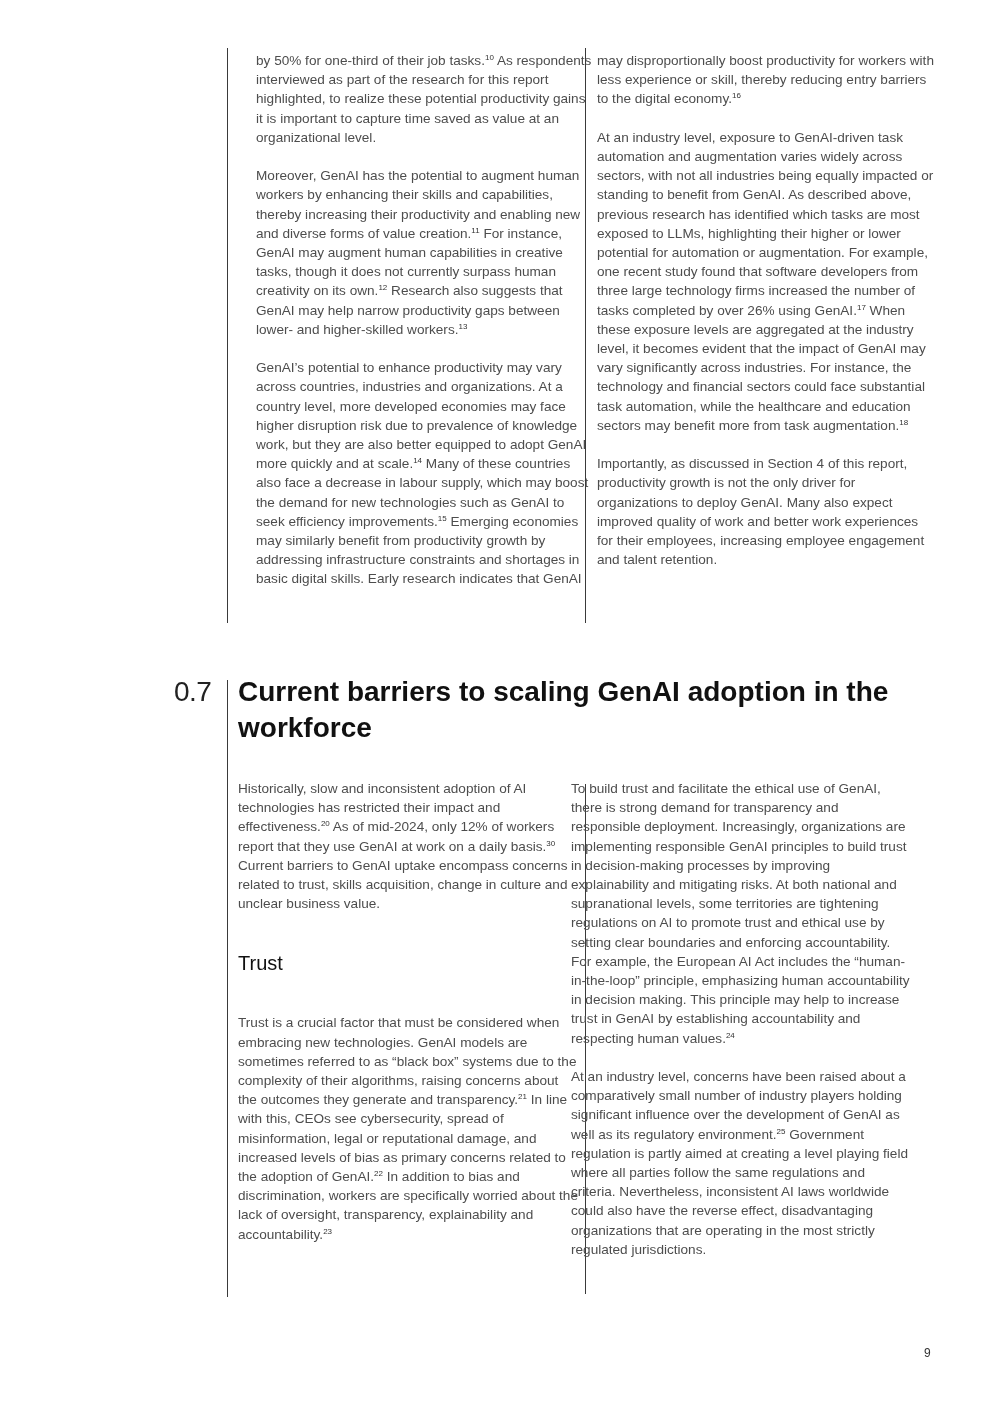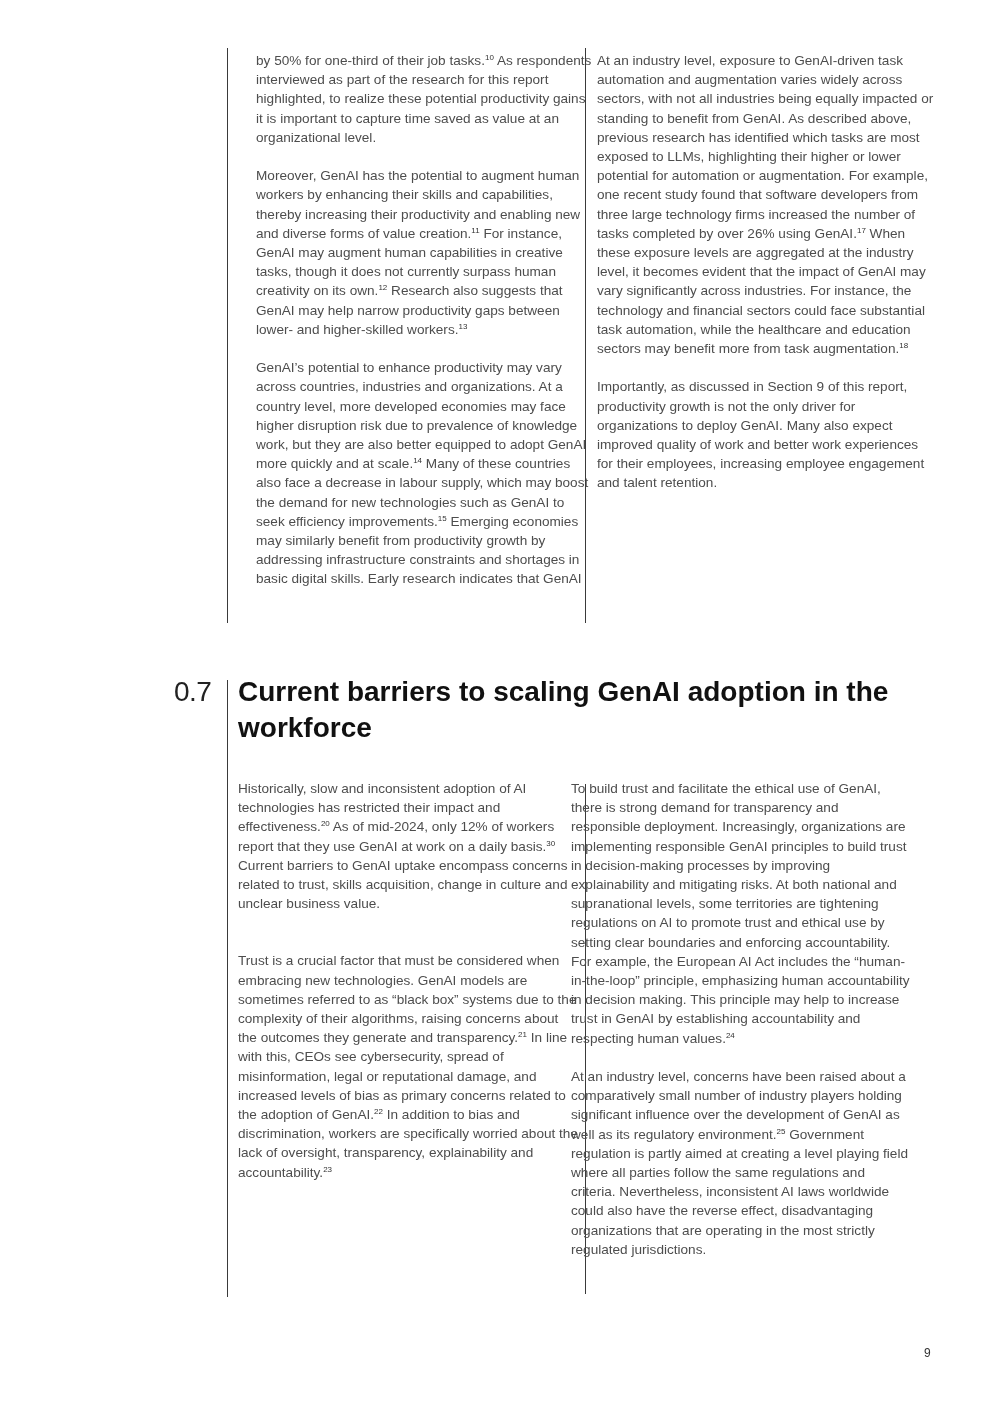--- a/index.html
+++ b/index.html
@@ -29,6 +29,7 @@
 
 <div class="rule" style="left:585px; top:48px; height:575px;"></div>
 <div class="col" style="left:597px; top:51px; width:340px;">
+  <p>may disproportionally boost productivity for workers with less experience or skill, thereby reducing entry barriers to the digital economy.<sup>16</sup></p>
   <p>At an industry level, exposure to GenAI-driven task automation and augmentation varies widely across sectors, with not all industries being equally impacted or standing to benefit from GenAI. As described above, previous research has identified which tasks are most exposed to LLMs, highlighting their higher or lower potential for automation or augmentation. For example, one recent study found that software developers from three large technology firms increased the number of tasks completed by over 26% using GenAI.<sup>17</sup> When these exposure levels are aggregated at the industry level, it becomes evident that the impact of GenAI may vary significantly across industries. For instance, the technology and financial sectors could face substantial task automation, while the healthcare and education sectors may benefit more from task augmentation.<sup>18</sup></p>
   <p>Importantly, as discussed in Section 9 of this report, productivity growth is not the only driver for organizations to deploy GenAI. Many also expect improved quality of work and better work experiences for their employees, increasing employee engagement and talent retention.</p>
 </div>

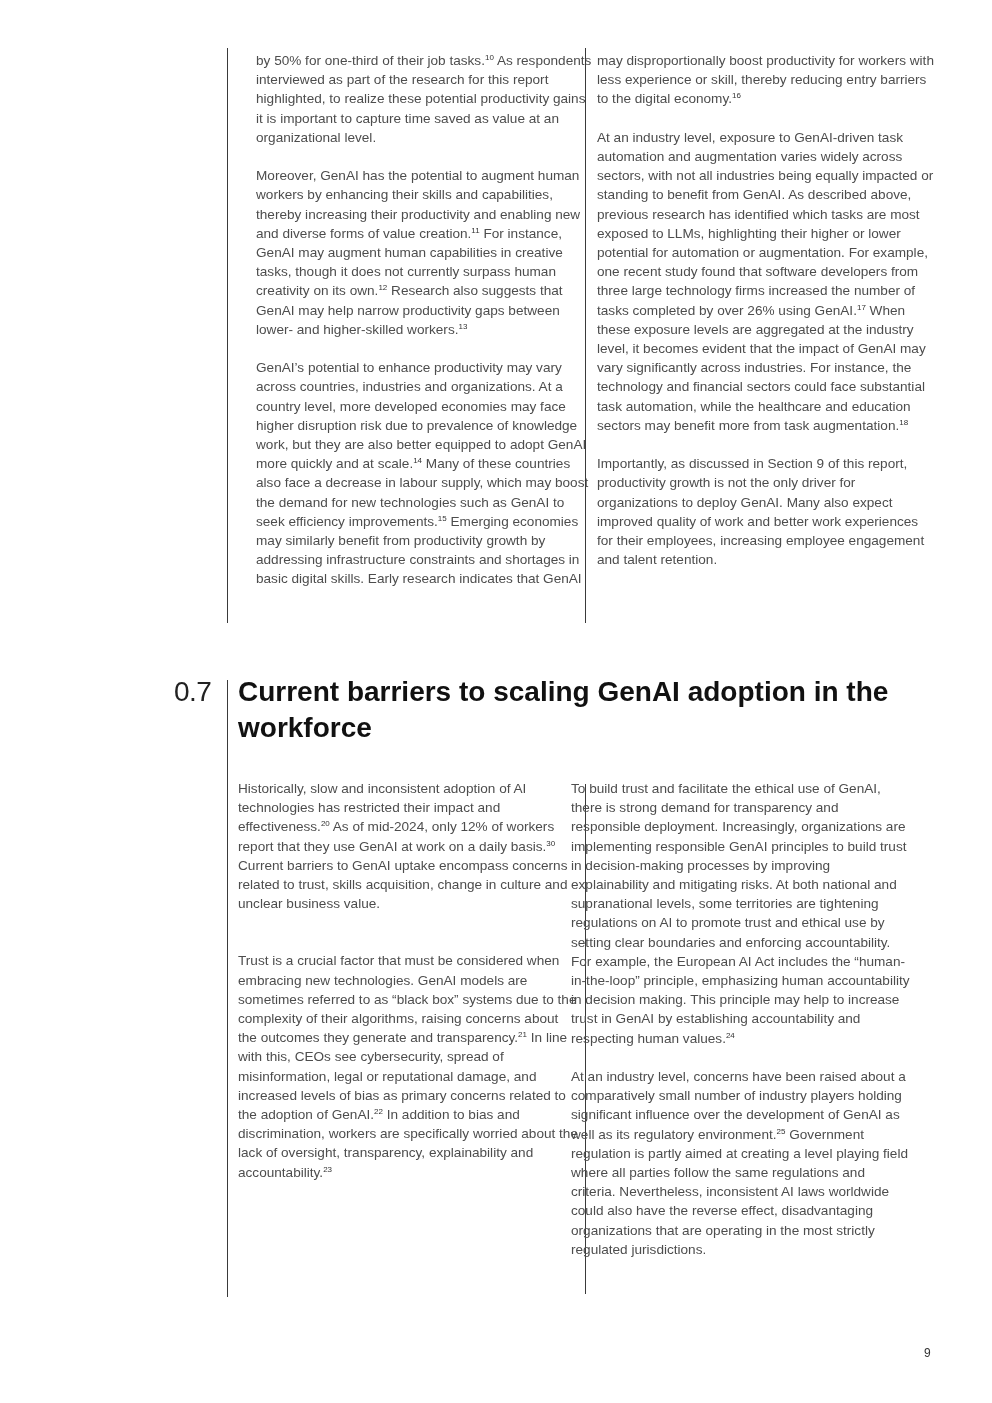--- a/index.html
+++ b/index.html
@@ -31,7 +31,7 @@
 <div class="col" style="left:597px; top:51px; width:340px;">
   <p>may disproportionally boost productivity for workers with less experience or skill, thereby reducing entry barriers to the digital economy.<sup>16</sup></p>
   <p>At an industry level, exposure to GenAI-driven task automation and augmentation varies widely across sectors, with not all industries being equally impacted or standing to benefit from GenAI. As described above, previous research has identified which tasks are most exposed to LLMs, highlighting their higher or lower potential for automation or augmentation. For example, one recent study found that software developers from three large technology firms increased the number of tasks completed by over 26% using GenAI.<sup>17</sup> When these exposure levels are aggregated at the industry level, it becomes evident that the impact of GenAI may vary significantly across industries. For instance, the technology and financial sectors could face substantial task automation, while the healthcare and education sectors may benefit more from task augmentation.<sup>18</sup></p>
-  <p>Importantly, as discussed in Section 9 of this report, productivity growth is not the only driver for organizations to deploy GenAI. Many also expect improved quality of work and better work experiences for their employees, increasing employee engagement and talent retention.</p>
+  <p>Importantly, as discussed in Section 4 of this report, productivity growth is not the only driver for organizations to deploy GenAI. Many also expect improved quality of work and better work experiences for their employees, increasing employee engagement and talent retention.</p>
 </div>
 
 <div class="sec-num">0.7</div>

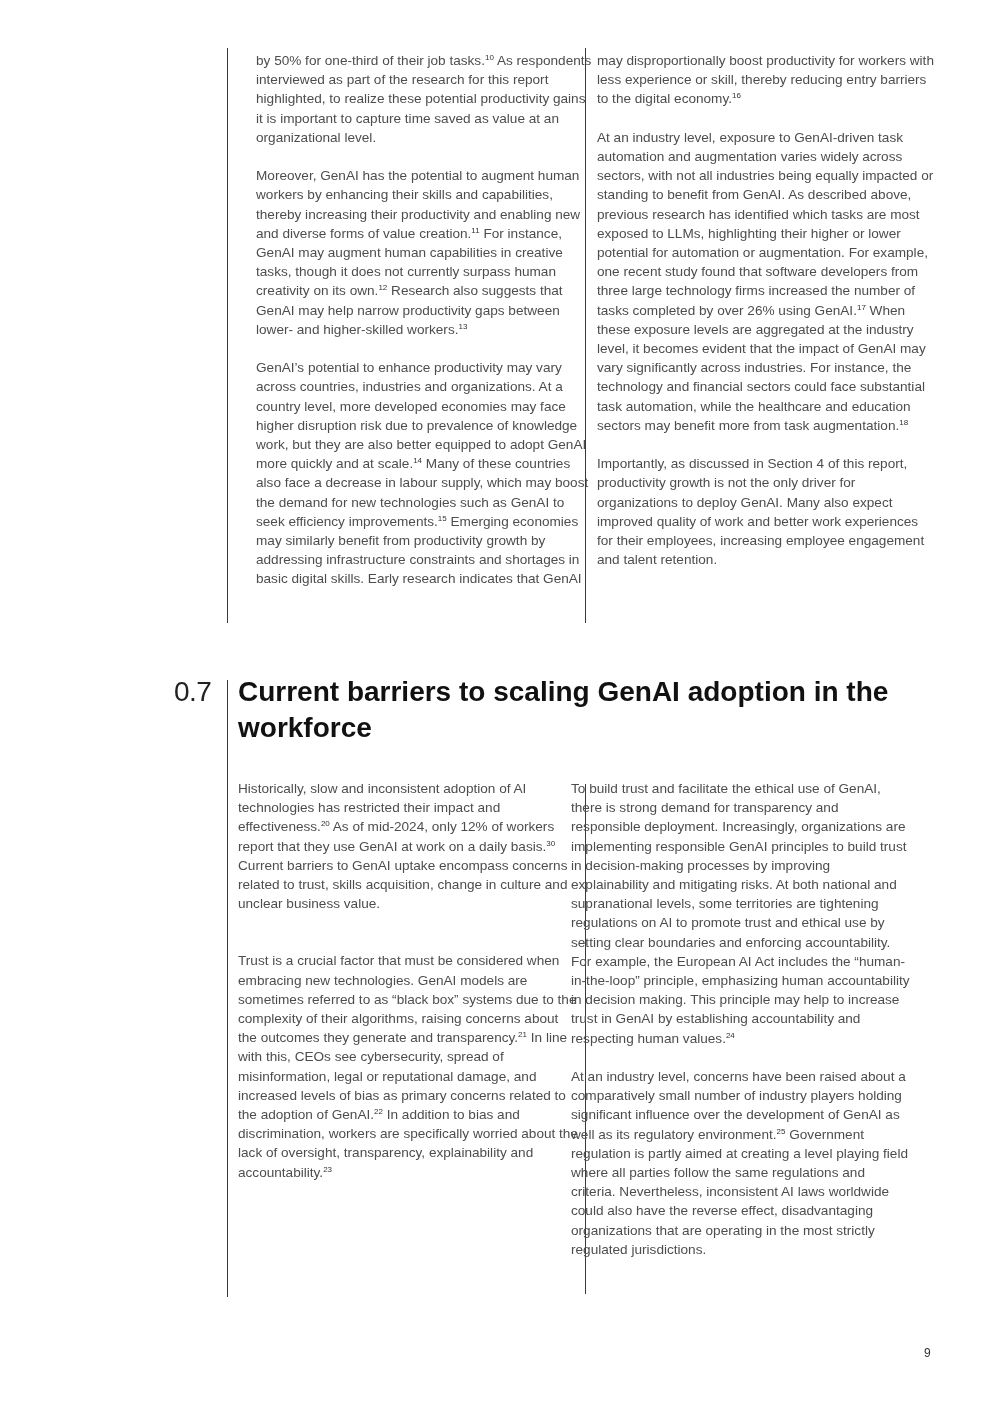--- a/index.html
+++ b/index.html
@@ -40,6 +40,7 @@
 
 <div class="col" style="left:238px; top:779px; width:340px;">
   <p style="margin-bottom:38px;">Historically, slow and inconsistent adoption of AI technologies has restricted their impact and effectiveness.<sup>20</sup> As of mid-2024, only 12% of workers report that they use GenAI at work on a daily basis.<sup>30</sup> Current barriers to GenAI uptake encompass concerns related to trust, skills acquisition, change in culture and unclear business value.</p>
+  <h2 class="subhead" style="margin-bottom:38px;">Trust</h2>
   <p>Trust is a crucial factor that must be considered when embracing new technologies. GenAI models are sometimes referred to as “black box” systems due to the complexity of their algorithms, raising concerns about the outcomes they generate and transparency.<sup>21</sup> In line with this, CEOs see cybersecurity, spread of misinformation, legal or reputational damage, and increased levels of bias as primary concerns related to the adoption of GenAI.<sup>22</sup> In addition to bias and discrimination, workers are specifically worried about the lack of oversight, transparency, explainability and accountability.<sup>23</sup></p>
 </div>
 

